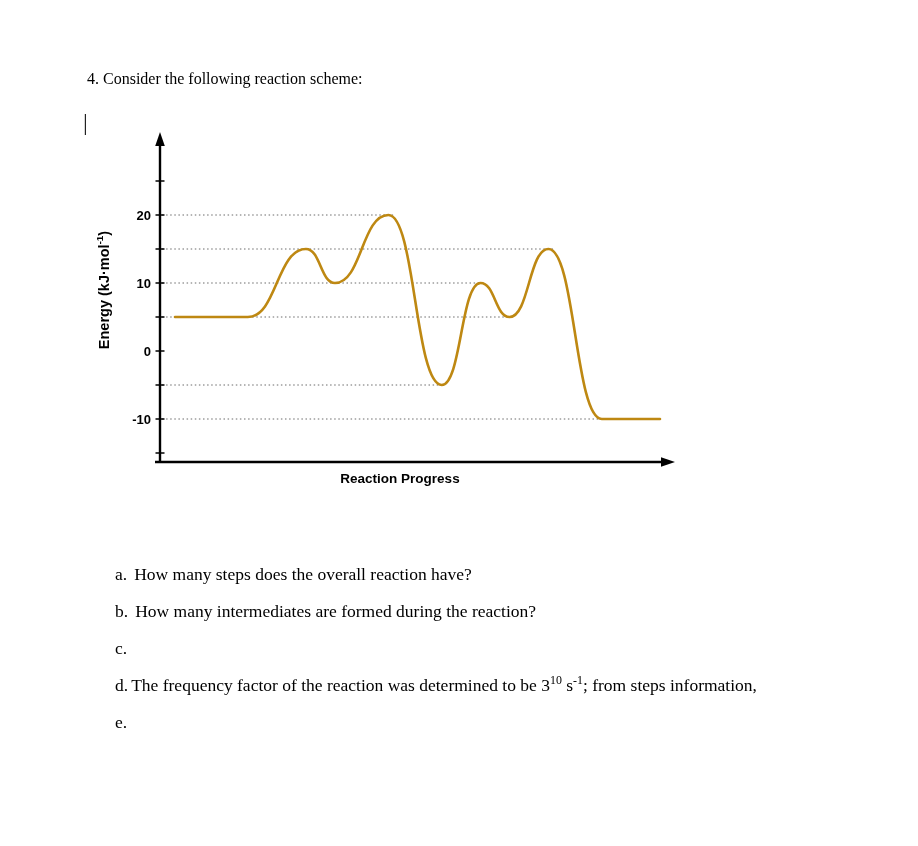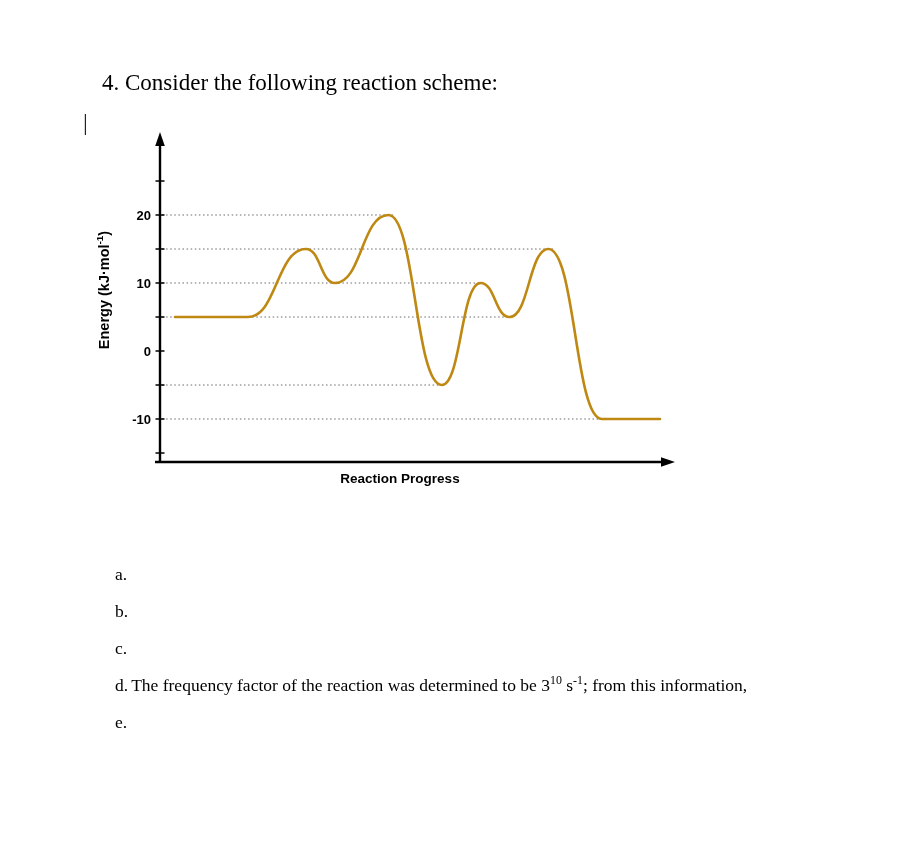--- a/index.html
+++ b/index.html
@@ -14,9 +14,9 @@
   }
   .title {
     position: absolute;
-    left: 102px;
+    left: 87px;
     top: 70px;
-    font-size: 23px;
+    font-size: 16px;
   }
   .cursor-bar {
     position: absolute;

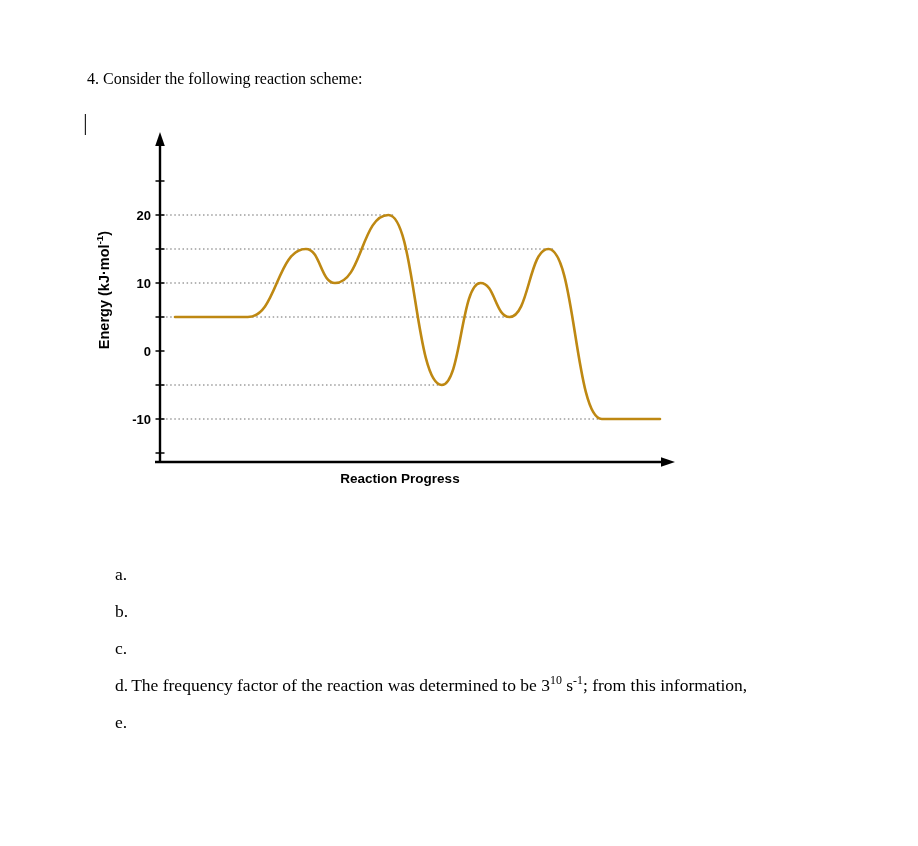--- a/index.html
+++ b/index.html
@@ -115,6 +115,7 @@
 <div class="questions">
   <div class="q">
     <span class="qlabel">a.</span>
+    <span class="qtext">How many steps does the overall reaction have?</span>
   </div>
   <div class="q">
     <span class="qlabel">b.</span>

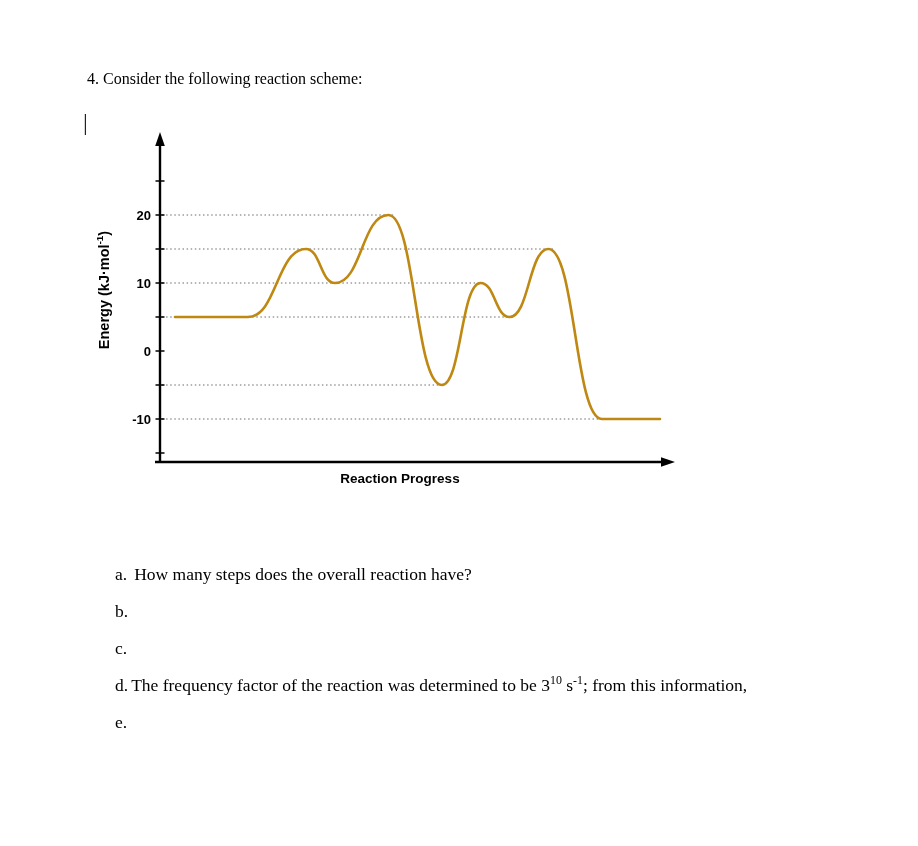--- a/index.html
+++ b/index.html
@@ -119,6 +119,7 @@
   </div>
   <div class="q">
     <span class="qlabel">b.</span>
+    <span class="qtext">How many intermediates are formed during the reaction?</span>
   </div>
   <div class="q">
     <span class="qlabel">c.</span>

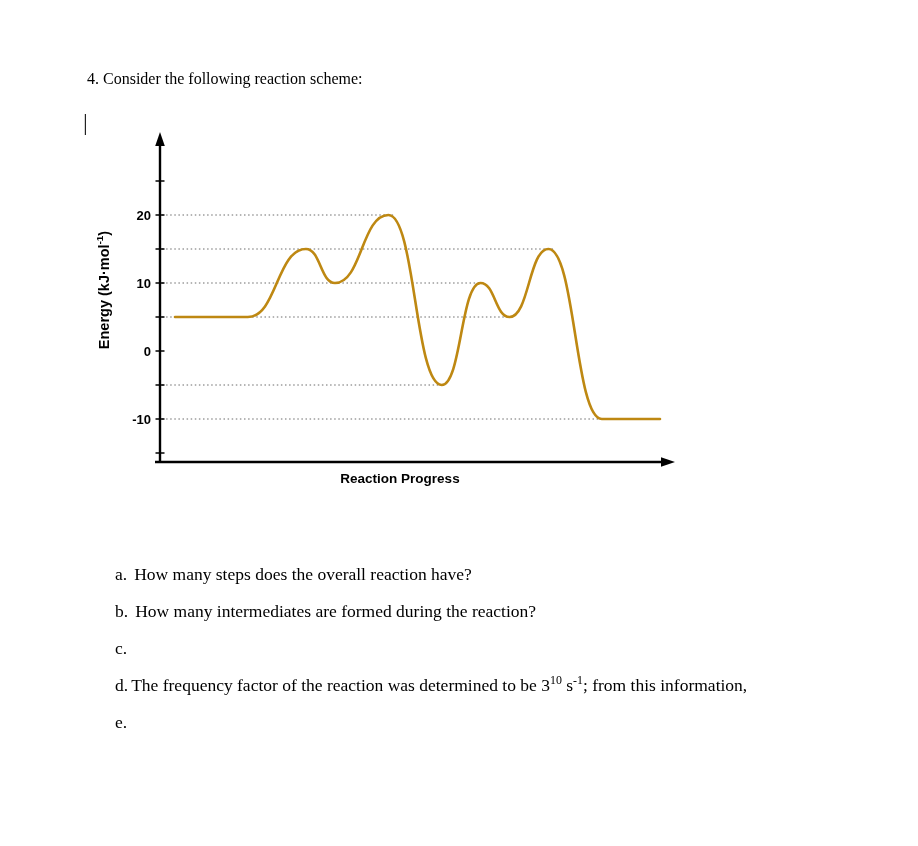--- a/index.html
+++ b/index.html
@@ -126,7 +126,7 @@
   </div>
   <div class="q">
     <span class="qlabel qlabel-tight">d.</span>
-    <span class="qtext"><span>The frequency factor of the reaction was determined to be 3</span><sup>10</sup><span> s</span><sup>-1</sup><span>; from this information,</span><br></span>
+    <span class="qtext"><span>The frequency factor of the reaction was determined to be 3</span><sup>10</sup><span> s</span><sup>-1</sup><span>; from steps information,</span><br></span>
   </div>
   <div class="q">
     <span class="qlabel">e.</span>

